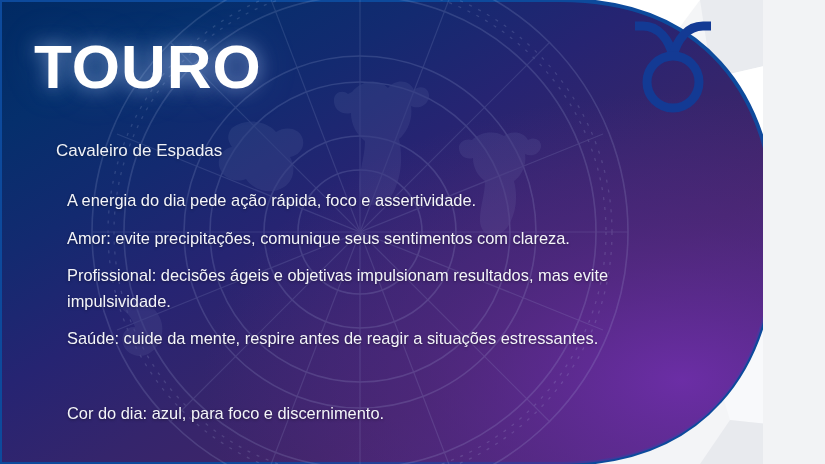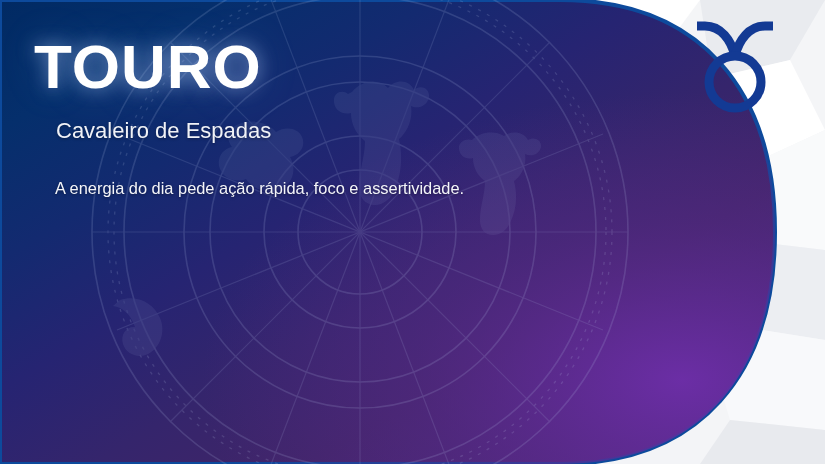--- a/index.html
+++ b/index.html
@@ -8,7 +8,7 @@
     font-family:"Liberation Sans", sans-serif;
     background:#f2f3f5;
   }
-  #card{position:relative;width:825px;height:464px;overflow:hidden;background:#eef0f3;}
+  #card{position:relative;width:763px;height:464px;overflow:hidden;background:#eef0f3;}
 
   
   .poly-bg{position:absolute;inset:0;background:#f4f5f7;}

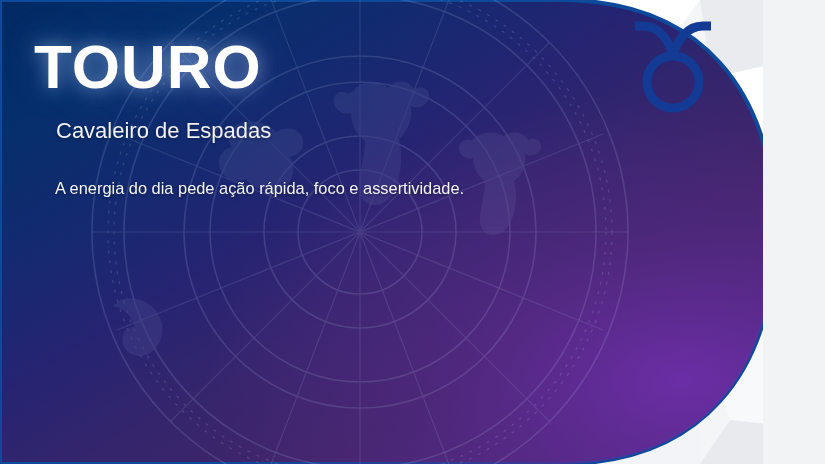--- a/index.html
+++ b/index.html
@@ -27,8 +27,8 @@
     text-shadow:0 0 18px rgba(190,215,255,.55),0 0 40px rgba(150,190,255,.30);
   }
   .subtitle{
-    position:absolute;left:56px;top:118px;
-    font-size:22px;color:#f0f2f7;font-weight:400;
+    position:absolute;left:56px;top:141px;
+    font-size:17px;color:#f0f2f7;font-weight:400;
     text-shadow:0 1px 3px rgba(0,0,0,.35);
   }
   .body{

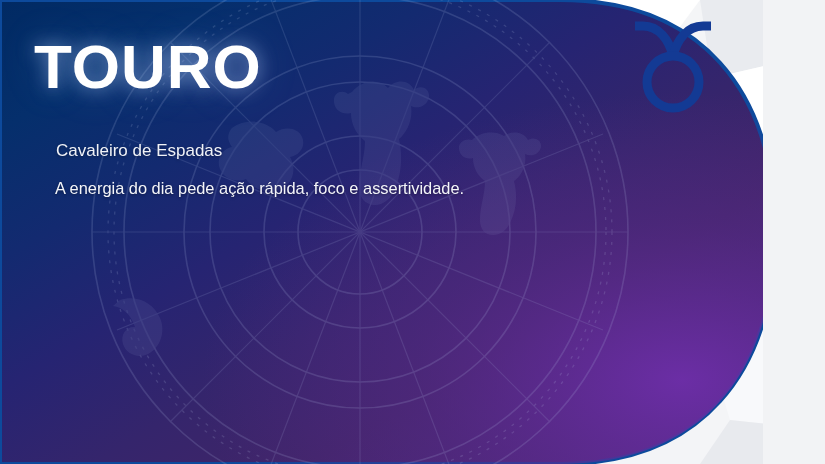--- a/index.html
+++ b/index.html
@@ -36,7 +36,7 @@
     font-size:16.4px;line-height:25.6px;color:#f4f5f9;
     text-shadow:0 1px 3px rgba(0,0,0,.40);
   }
-  .body p{margin:0;}
+  .body p{margin:12px;}
   .body .gap{height:25px;}
 </style>
 </head>

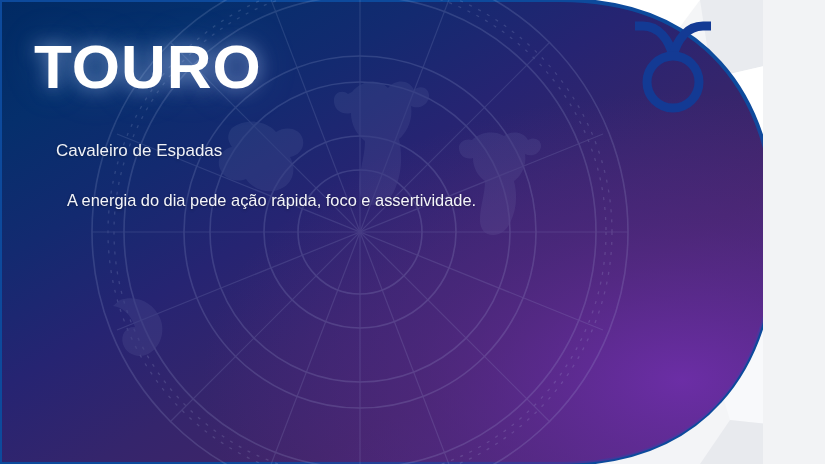--- a/index.html
+++ b/index.html
@@ -160,6 +160,7 @@
 
   <div class="body">
     <p>A energia do dia pede ação rápida, foco e assertividade.</p>
+    <p>Amor: evite precipitações, comunique seus sentimentos com clareza.</p>
     <div class="gap"></div>
   </div>
 

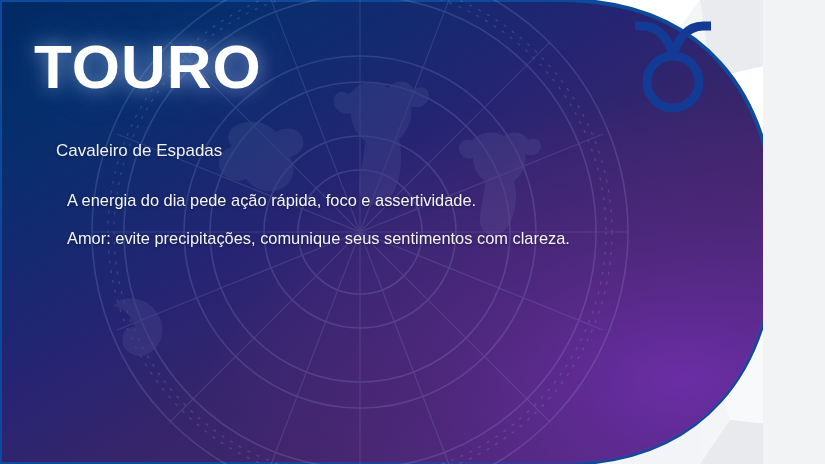--- a/index.html
+++ b/index.html
@@ -161,6 +161,7 @@
   <div class="body">
     <p>A energia do dia pede ação rápida, foco e assertividade.</p>
     <p>Amor: evite precipitações, comunique seus sentimentos com clareza.</p>
+    <p>Profissional: decisões ágeis e objetivas impulsionam resultados, mas evite impulsividade.</p>
     <div class="gap"></div>
   </div>
 

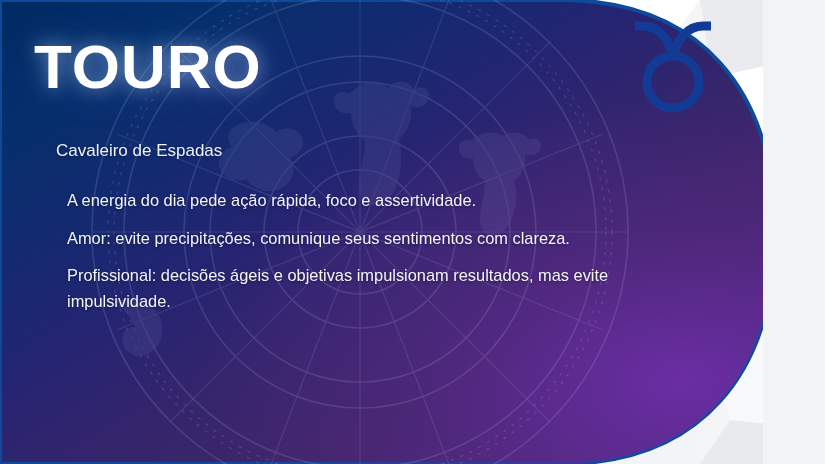--- a/index.html
+++ b/index.html
@@ -162,6 +162,7 @@
     <p>A energia do dia pede ação rápida, foco e assertividade.</p>
     <p>Amor: evite precipitações, comunique seus sentimentos com clareza.</p>
     <p>Profissional: decisões ágeis e objetivas impulsionam resultados, mas evite impulsividade.</p>
+    <p>Saúde: cuide da mente, respire antes de reagir a situações estressantes.</p>
     <div class="gap"></div>
   </div>
 

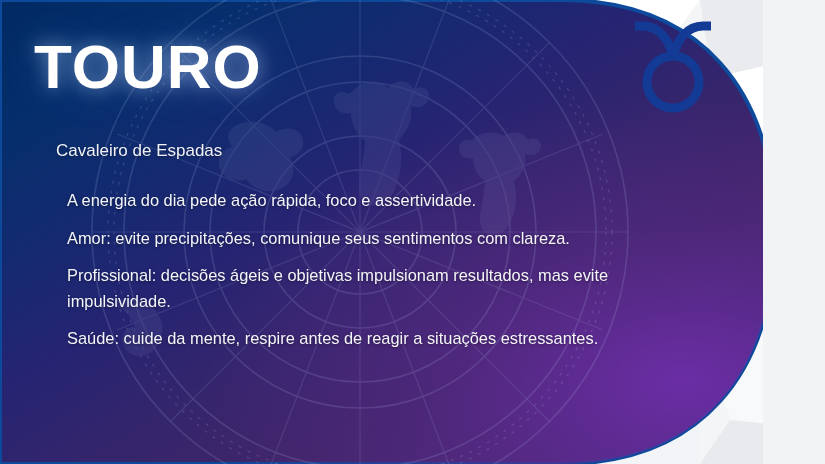--- a/index.html
+++ b/index.html
@@ -164,6 +164,7 @@
     <p>Profissional: decisões ágeis e objetivas impulsionam resultados, mas evite impulsividade.</p>
     <p>Saúde: cuide da mente, respire antes de reagir a situações estressantes.</p>
     <div class="gap"></div>
+    <p>Cor do dia: azul, para foco e discernimento.</p>
   </div>
 
 </div>

